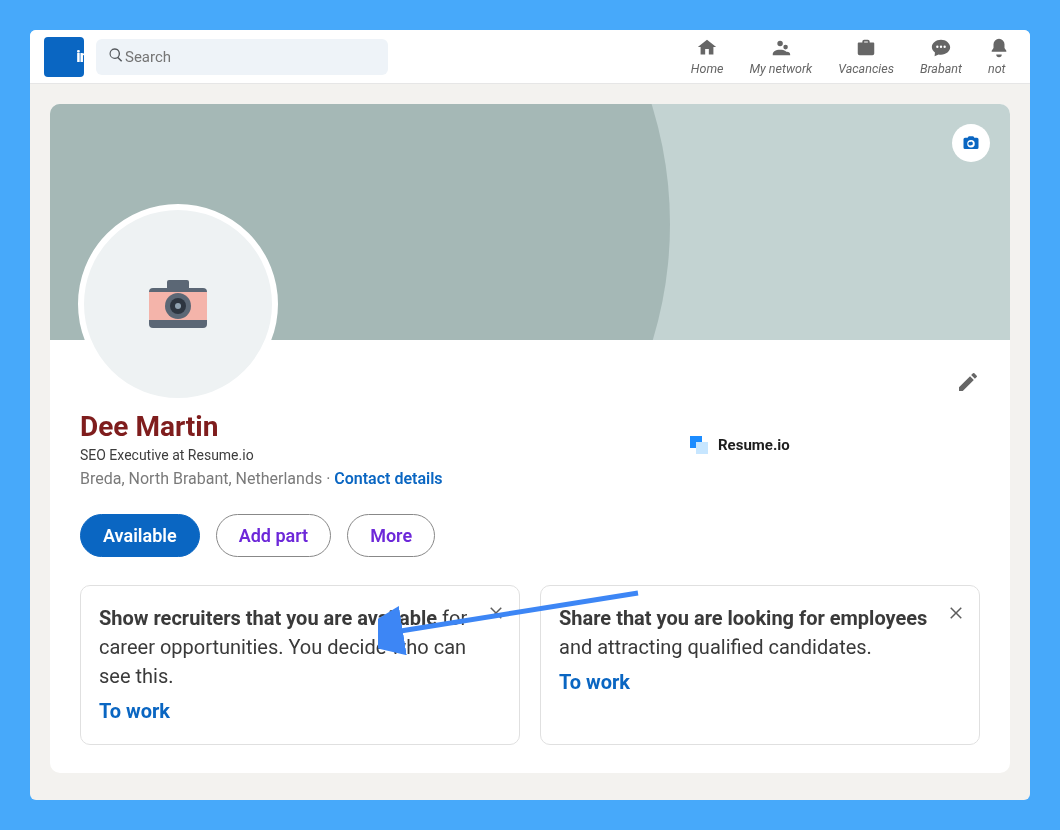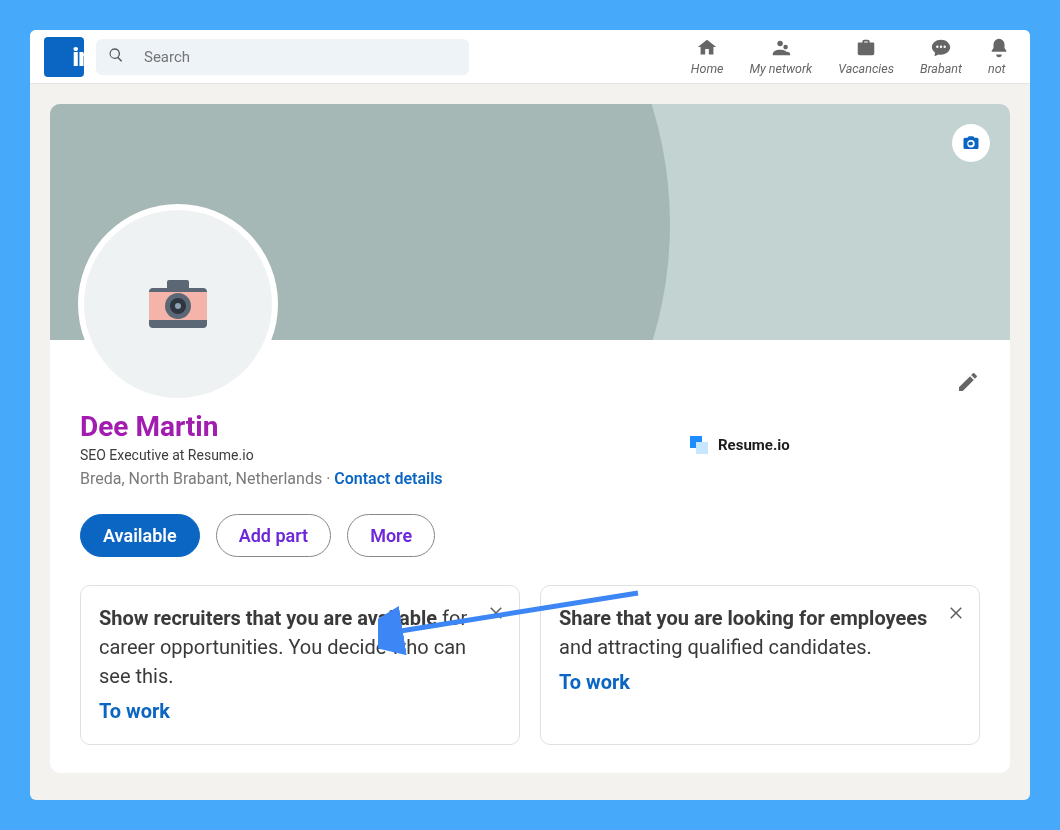--- a/index.html
+++ b/index.html
@@ -37,7 +37,7 @@
     align-items: center;
     justify-content: center;
     font-weight: 800;
-    font-size: 26px;
+    font-size: 16px;
     letter-spacing: -1px;
     padding-left: 36px;
   }

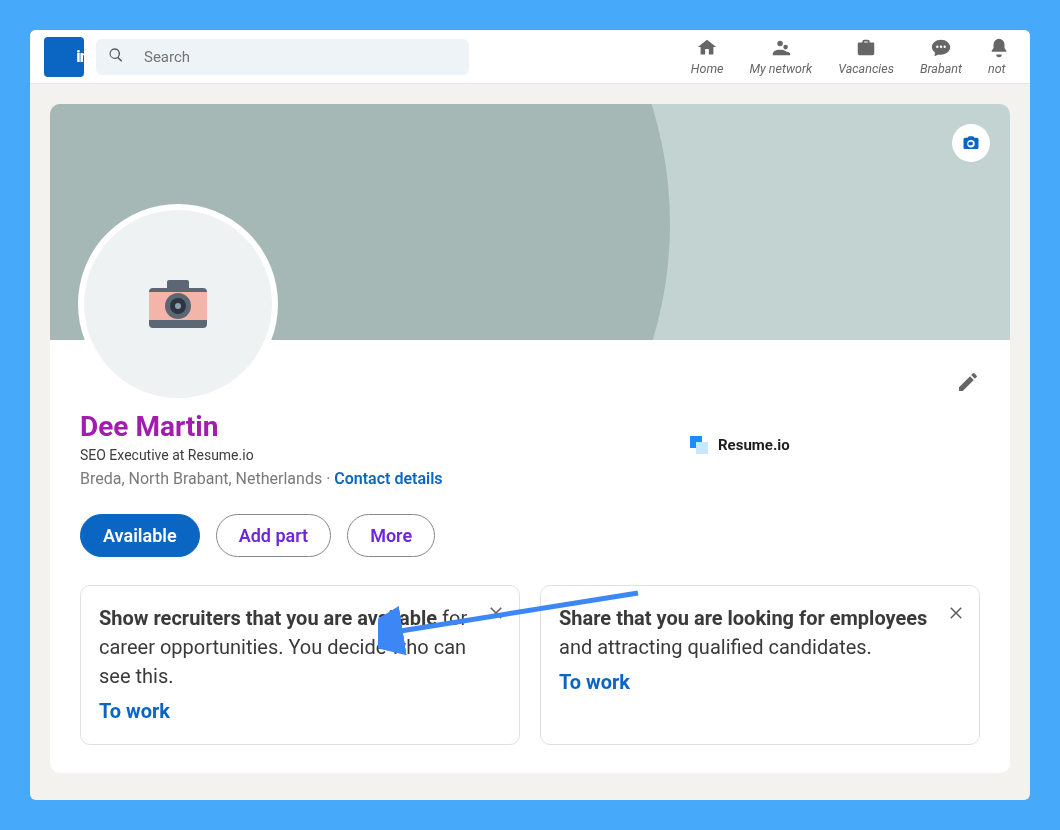--- a/index.html
+++ b/index.html
@@ -48,8 +48,8 @@
     border-radius: 6px;
     height: 36px;
     padding: 0 12px;
-    width: 373px;
-    gap: 20px;
+    width: 292px;
+    gap: 1px;
     color: #55595e;
   }
   .search-wrap input {

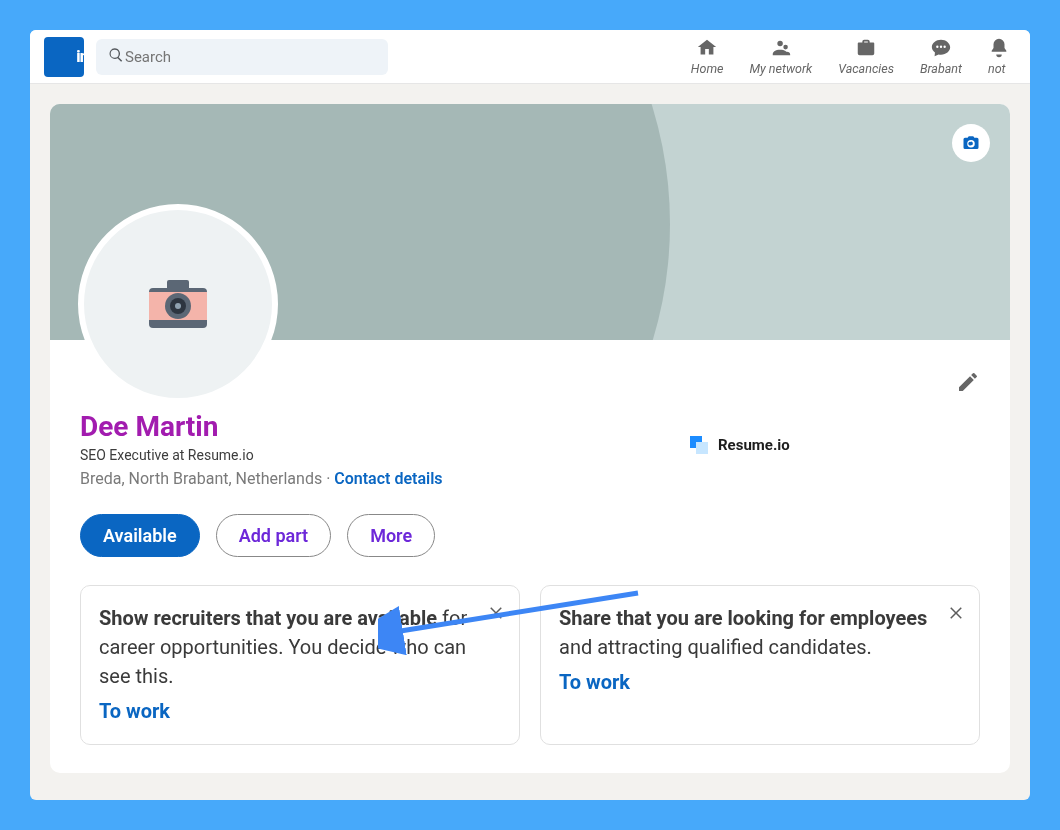--- a/index.html
+++ b/index.html
@@ -138,7 +138,7 @@
   }
   .edit-pencil svg { width:24px; height:24px; fill:#666; }
 
-  .name { font-size: 28px; font-weight: 700; color: #a21caf; }
+  .name { font-size: 28px; font-weight: 700; color: #7f1d1d; }
   .headline { font-size: 14px; color: #3d3d3d; margin-top: 4px; }
   .locline { font-size: 16px; color: #7a7a7a; margin-top: 6px; }
   .locline .link { color: #0a66c2; font-weight: 600; cursor:pointer; }

